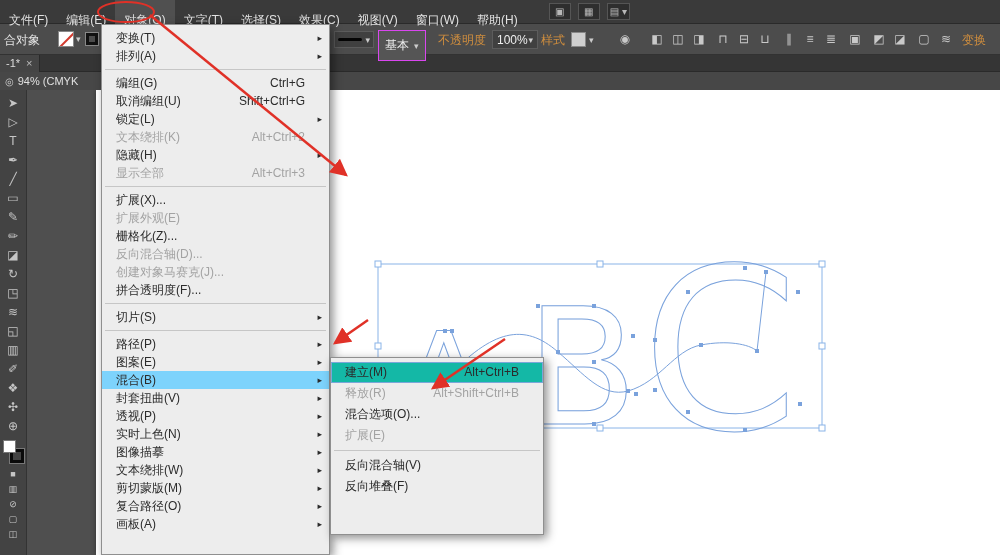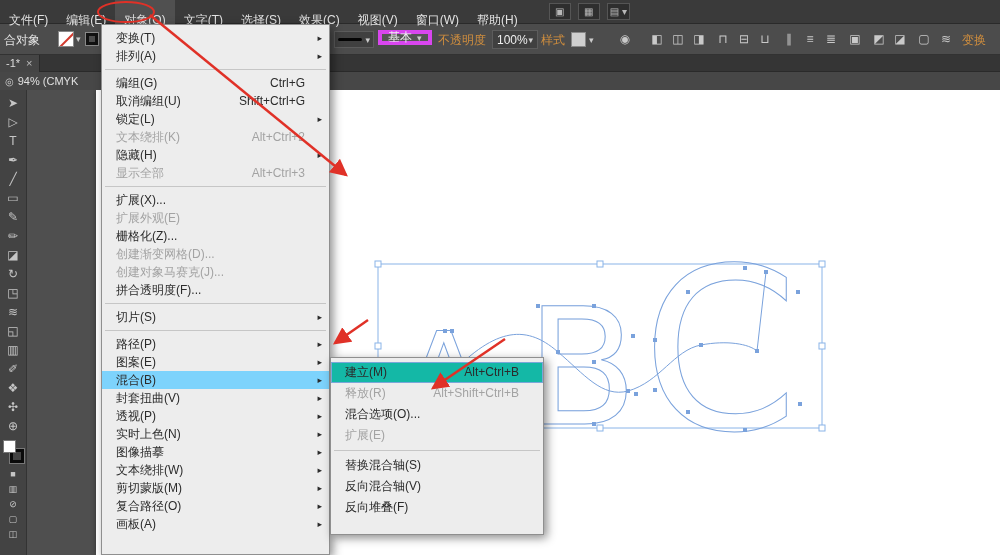--- a/index.html
+++ b/index.html
@@ -22,7 +22,7 @@
   .cb-stroke-preview{position:absolute;left:334px;top:7px;width:40px;height:17px;background:#404040;border:1px solid #5c5c5c;display:flex;align-items:center;justify-content:space-between;padding:0 3px}
   .cb-stroke-preview .line{display:inline-block;width:24px;height:3px;background:#050505;border-radius:2px}
   .caret{font-size:9px;color:#ccc}
-  .cb-basic{position:absolute;left:378px;top:6px;height:15px;background:#555;border:4px solid #d946ef;display:flex;align-items:center;gap:5px;padding:0 6px;color:#eee}
+  .cb-basic{position:absolute;left:378px;top:6px;height:31px;background:#555;border:1px solid #d946ef;display:flex;align-items:center;gap:5px;padding:0 6px;color:#eee}
   .cb-orange{position:absolute;top:8px;color:#d08e3e;cursor:pointer}
   .cb-opacity{position:absolute;left:492px;top:6px;width:46px;height:19px;background:#404040;border:1px solid #5c5c5c;display:flex;align-items:center;justify-content:space-between;padding:0 4px;color:#eee}
   .cb-style-swatch{position:absolute;left:571px;top:6px;height:19px;display:flex;align-items:center;gap:3px}

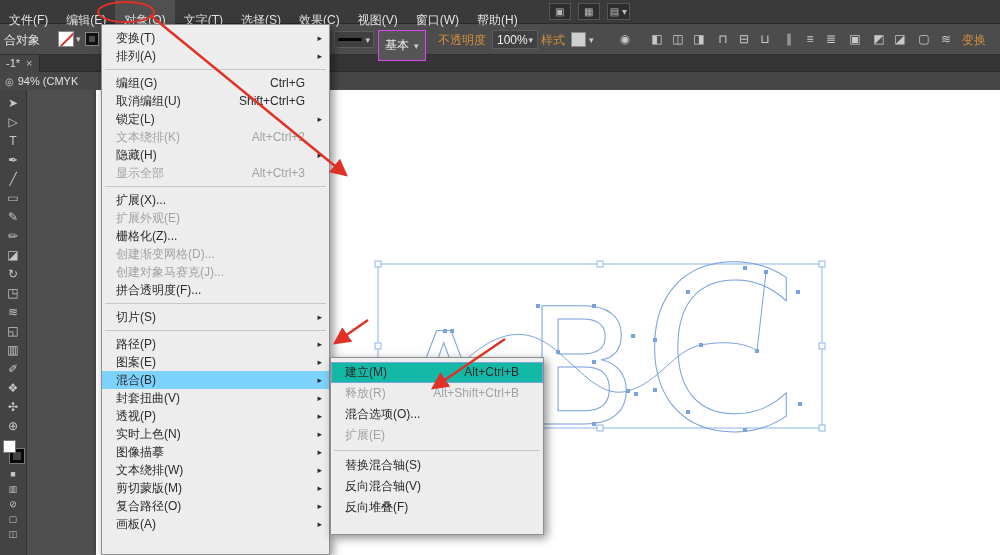--- a/index.html
+++ b/index.html
@@ -258,7 +258,7 @@
       <span class="m-label">栅格化(Z)...</span>
     </div>
     <div class="menu-row disabled">
-      <span class="m-label">创建渐变网格(D)...</span>
+      <span class="m-label">反向混合轴(D)...</span>
     </div>
     <div class="menu-row disabled">
       <span class="m-label">创建对象马赛克(J)...</span>

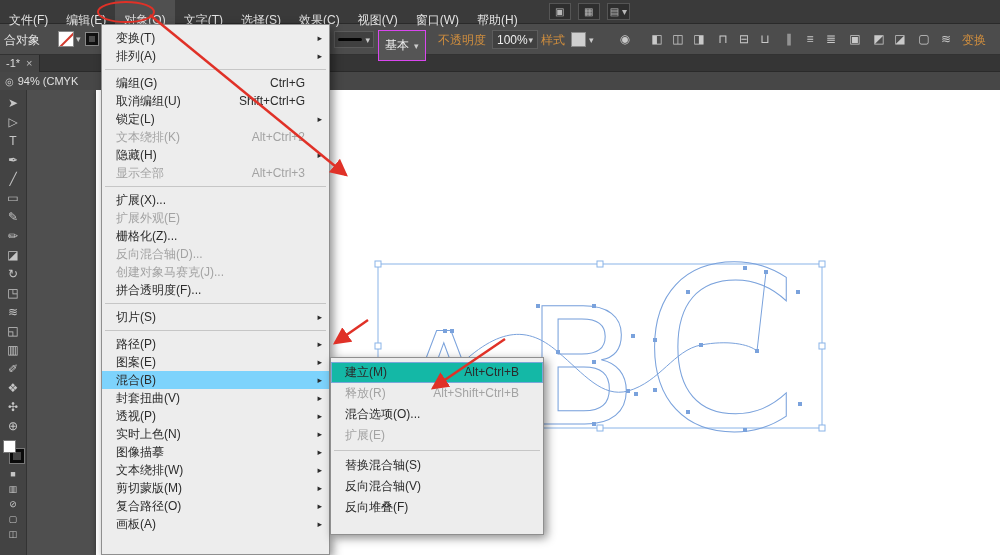--- a/index.html
+++ b/index.html
@@ -334,9 +334,6 @@
     </div>
     <div class="menu-sep"></div>
     <div class="menu-row">
-      <span class="m-label">替换混合轴(S)</span>
-    </div>
-    <div class="menu-row">
       <span class="m-label">反向混合轴(V)</span>
     </div>
     <div class="menu-row">

